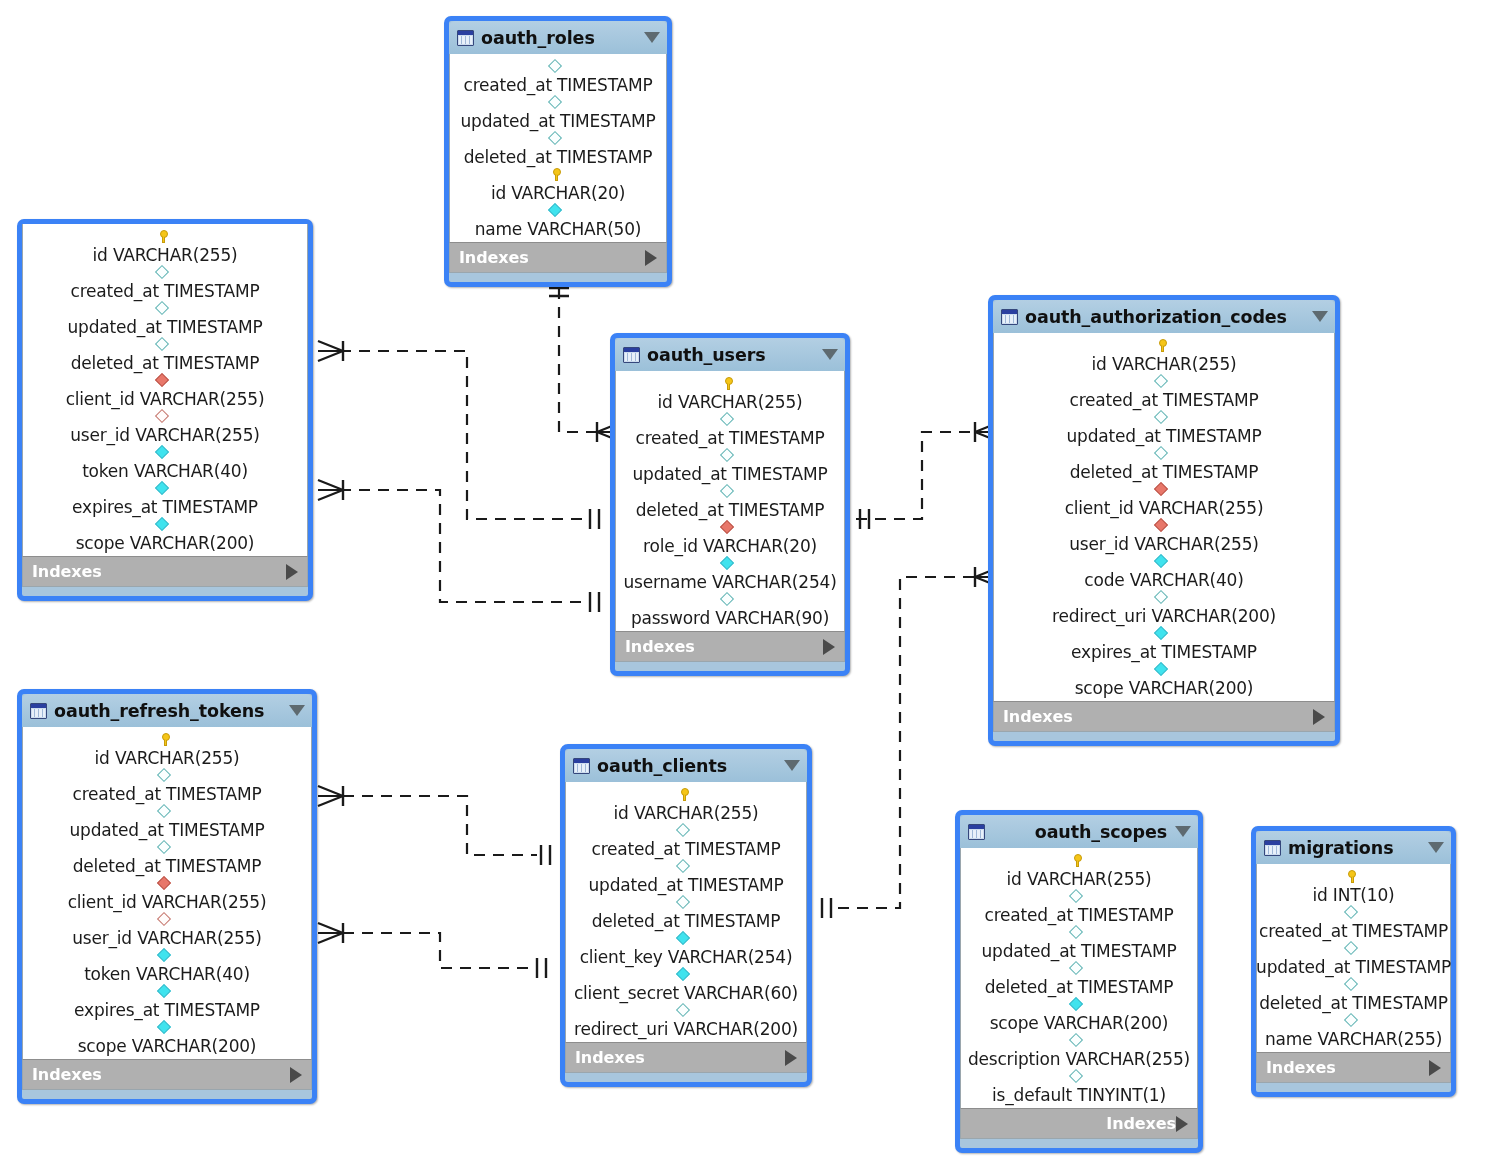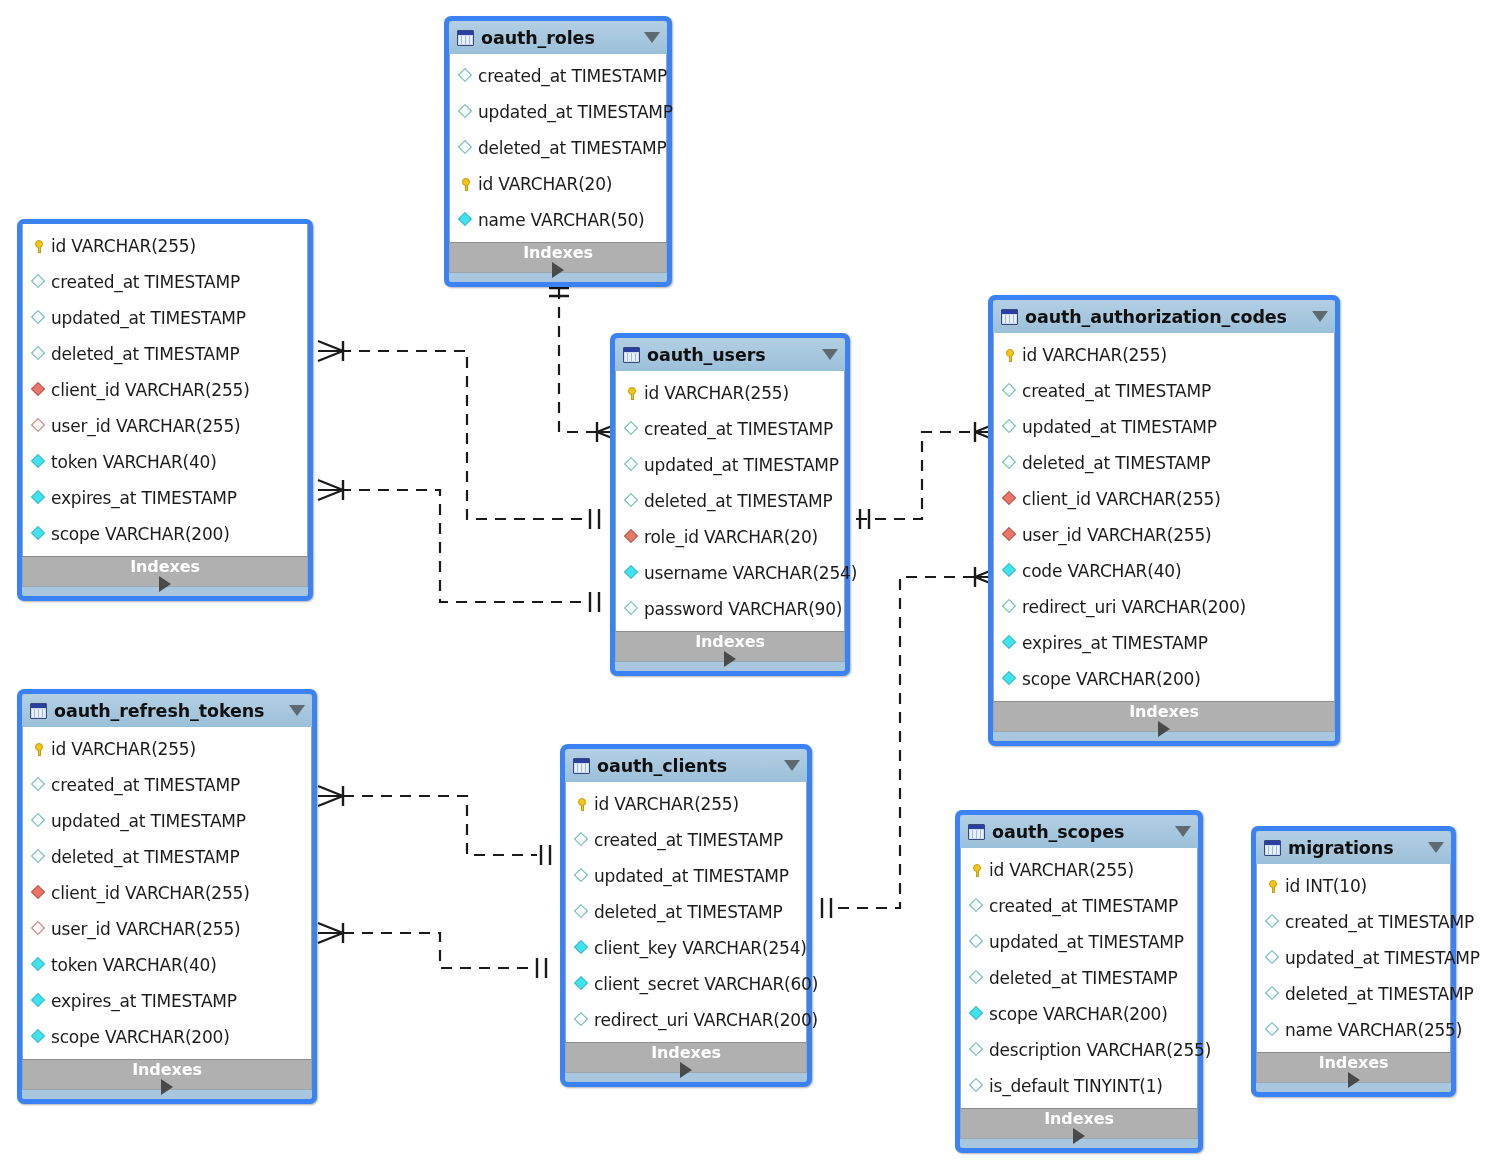--- a/index.html
+++ b/index.html
@@ -121,6 +121,7 @@
     padding: 0 7px 0 7px;
     box-sizing: border-box;
     white-space: nowrap;
+    flex-direction: column;
   }
   .col-label {
     font-size: 17px;

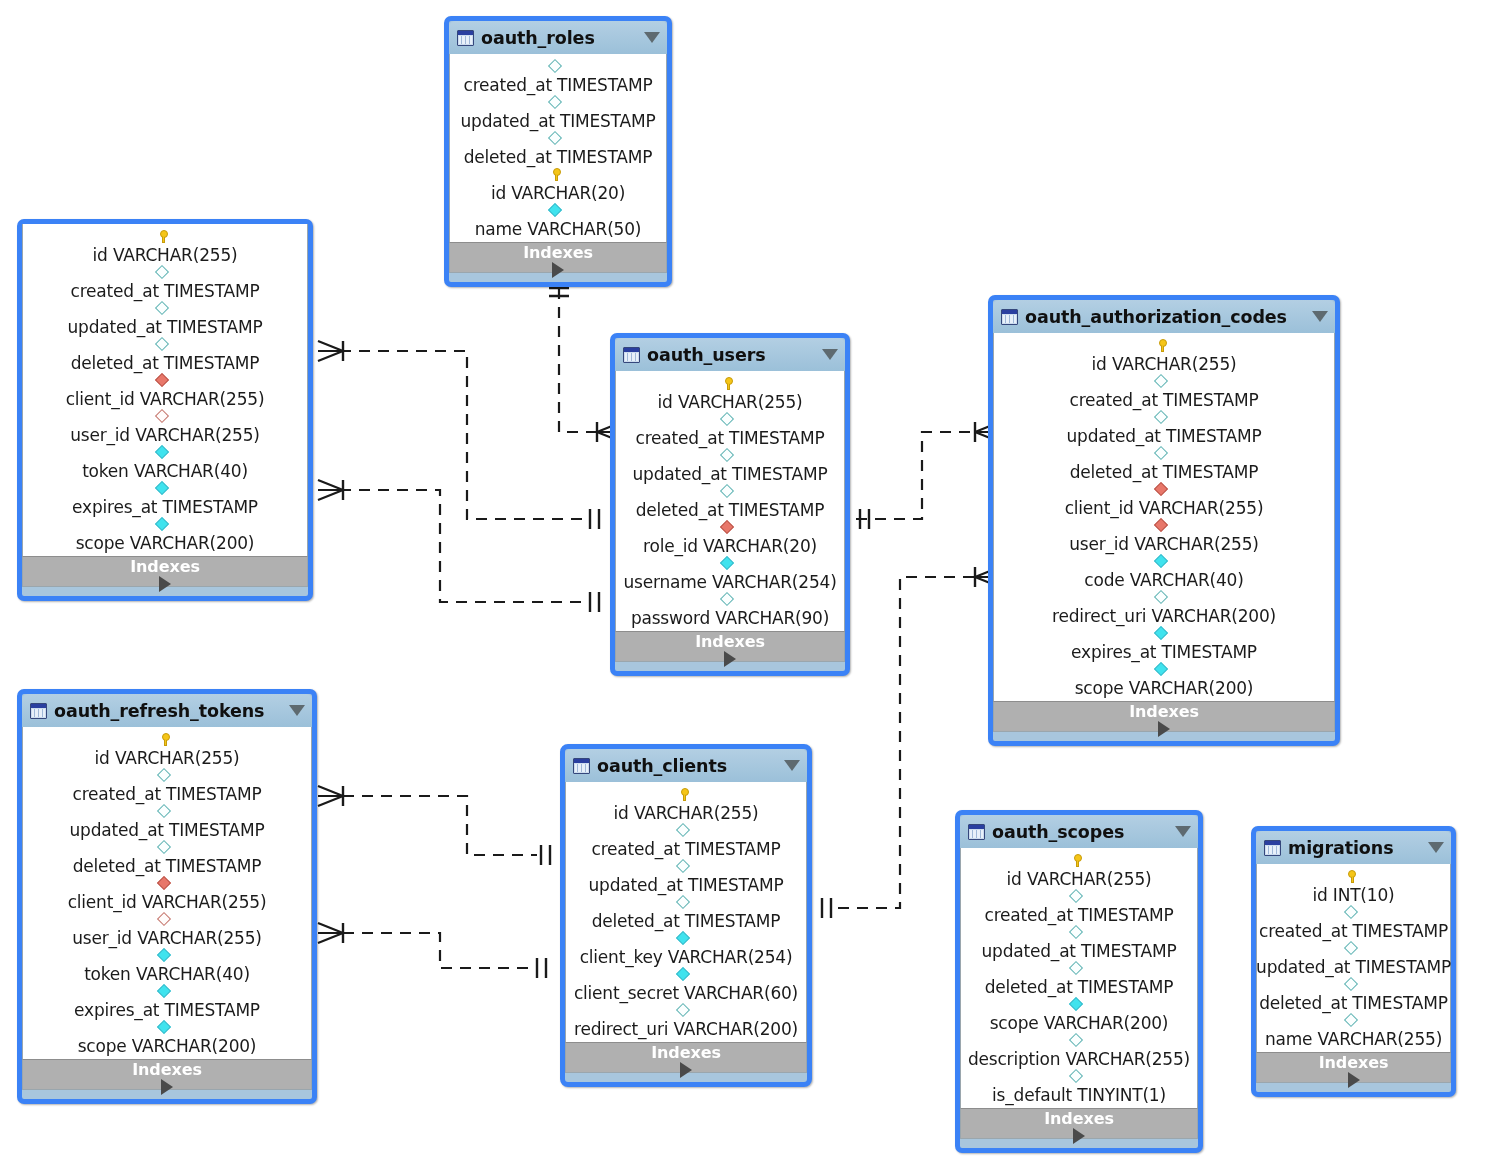--- a/index.html
+++ b/index.html
@@ -180,7 +180,6 @@
     align-items: center;
     padding: 0 9px 0 9px;
     box-sizing: border-box;
-    flex-direction: column;
   }
   .foot-label {
     font-size: 16px;

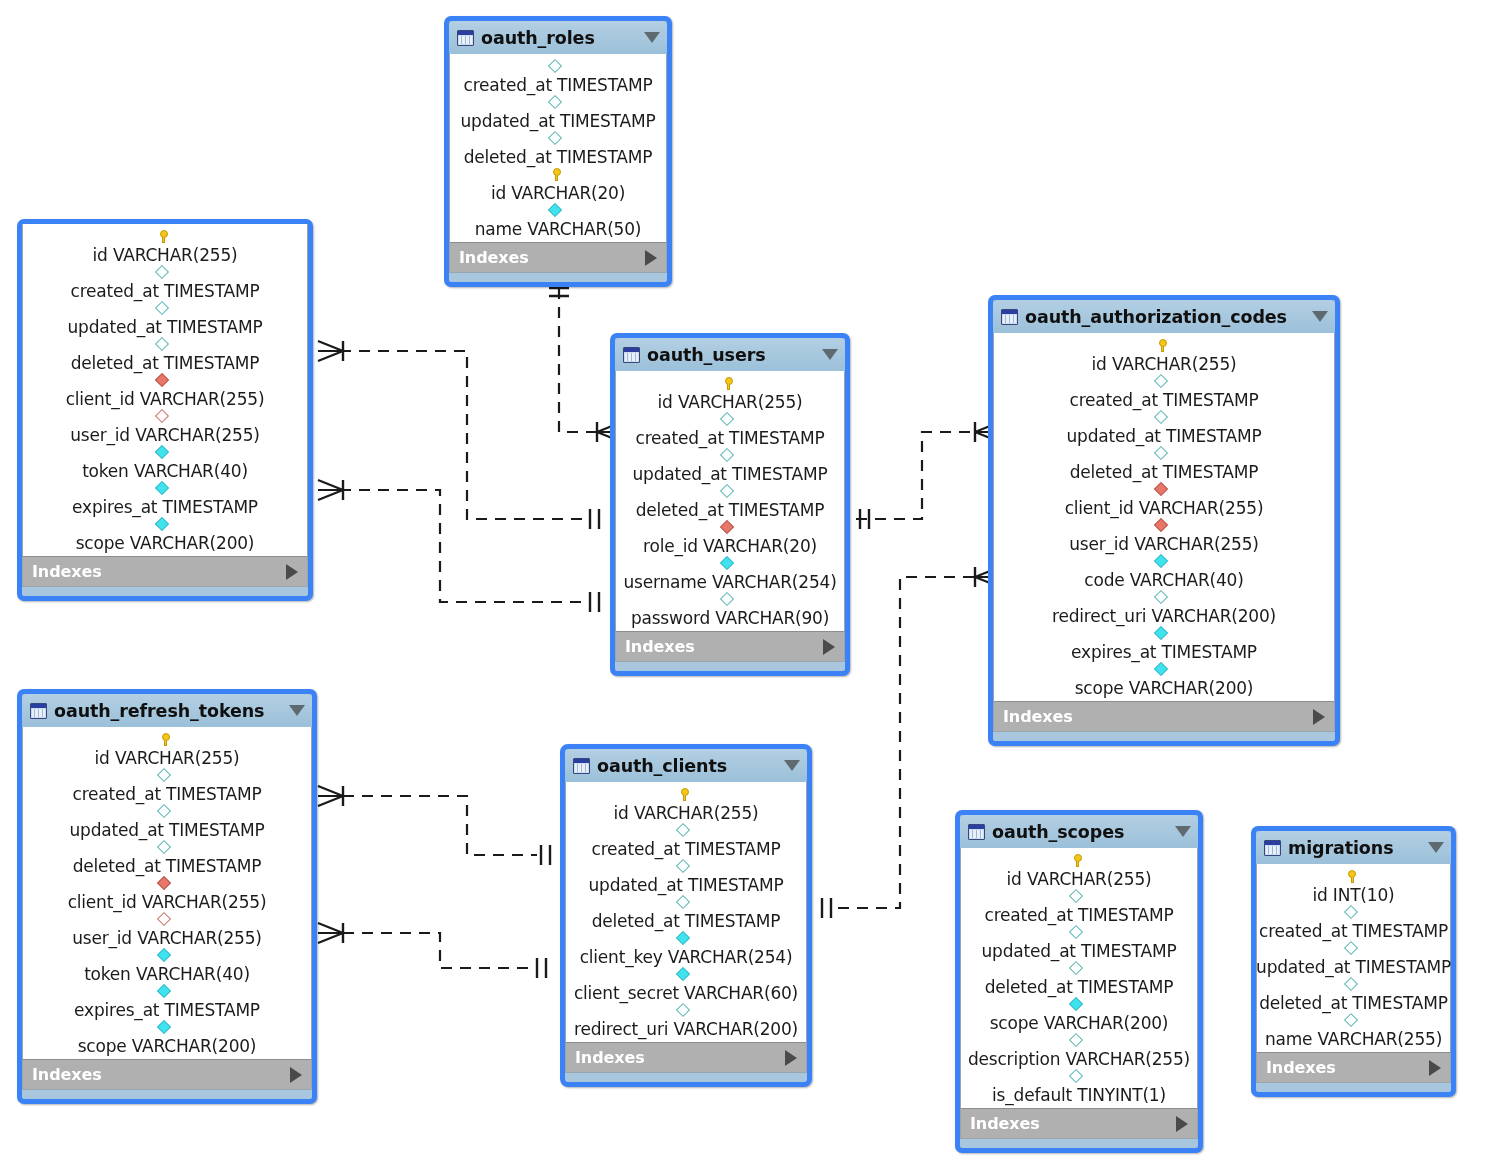--- a/index.html
+++ b/index.html
@@ -515,7 +515,7 @@
           <span class="foot-arrow"></span>
         </div>
       </div>
-      <div class="tbl" style="left: 955px; top: 810px; width: 248px;">
+      <div class="tbl" style="left: 955px; top: 810px; width: 248px; text-align: right;">
         <div class="tbl-head">
           <span class="tbl-icon"></span>
           <span class="tbl-title">oauth_scopes</span>

